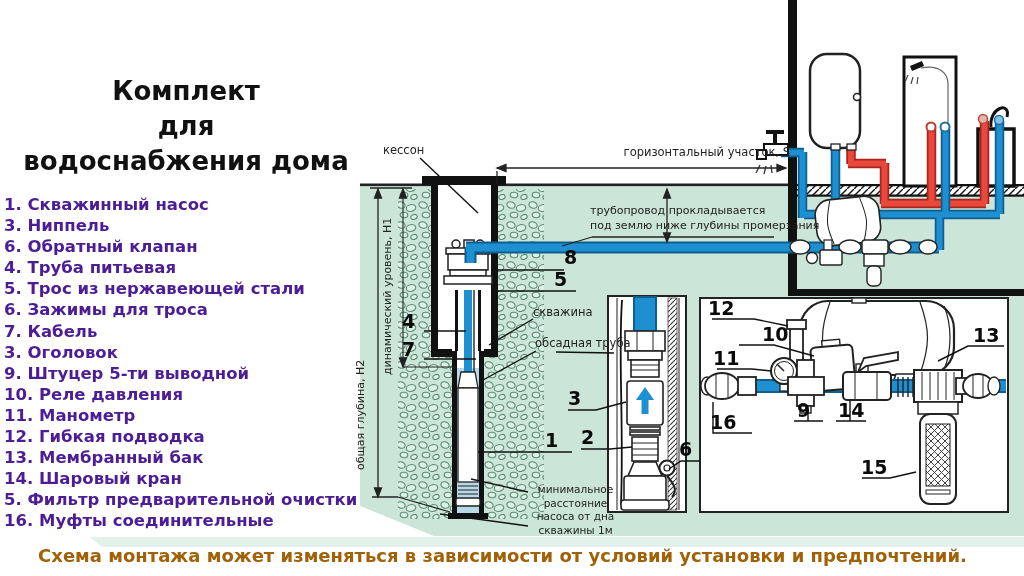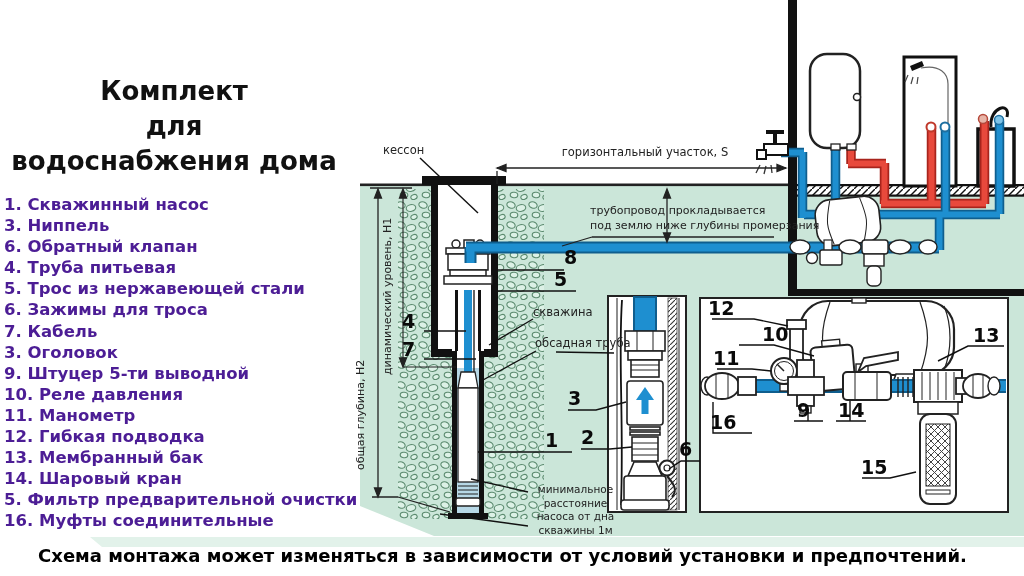--- a/index.html
+++ b/index.html
@@ -5,7 +5,7 @@
   html,body{margin:0;padding:0;background:#fff;}
   .page{position:relative;width:1024px;height:576px;background:#fff;overflow:hidden;
         font-family:"DejaVu Sans","Liberation Sans",sans-serif;}
-  .title{position:absolute;left:0;top:74px;width:348px;text-align:center;
+  .title{position:absolute;left:12px;top:74px;width:348px;text-align:center;
          font-size:26px;font-weight:bold;color:#111;line-height:35px;}
   .parts{position:absolute;left:4px;top:194px;margin:0;padding:0;list-style:none;}
   .parts li{font-size:16.5px;font-weight:bold;color:#4c1d95;line-height:21.1px;white-space:nowrap;}

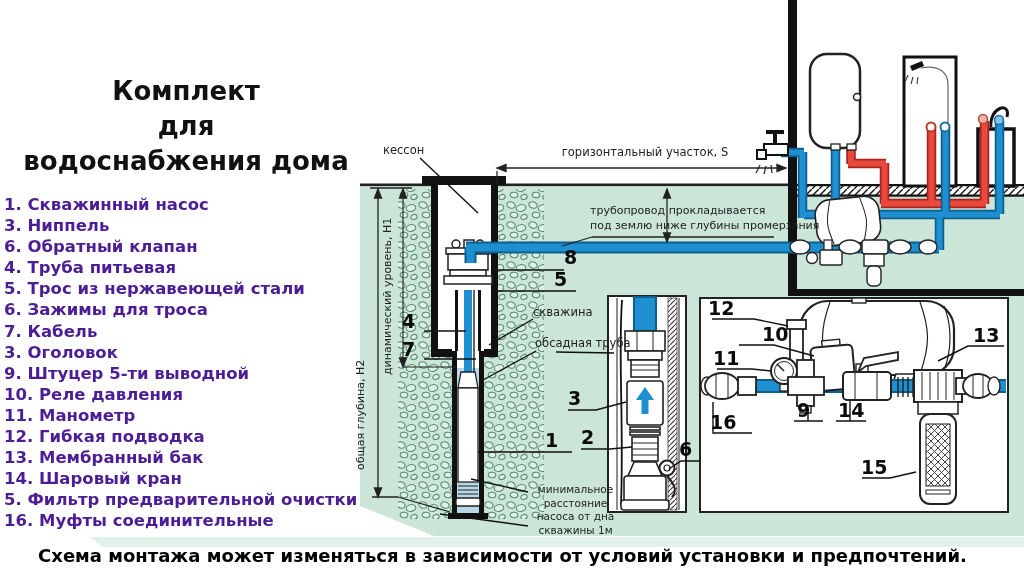--- a/index.html
+++ b/index.html
@@ -13,7 +13,7 @@
            font-size:18px;font-weight:bold;color:#000000;white-space:nowrap;}
   .dlabel{position:absolute;font-size:11.5px;color:#222;white-space:nowrap;}
   .dlabel.small{font-size:10.5px;}
-  .dlabel.center{text-align:center;}
+  .dlabel.center{text-align:right;}
   .dlabel.wrap{white-space:normal;line-height:13.5px;}
   .vlabel{position:absolute;font-size:11px;color:#222;white-space:nowrap;
           writing-mode:vertical-rl;transform:rotate(180deg);}

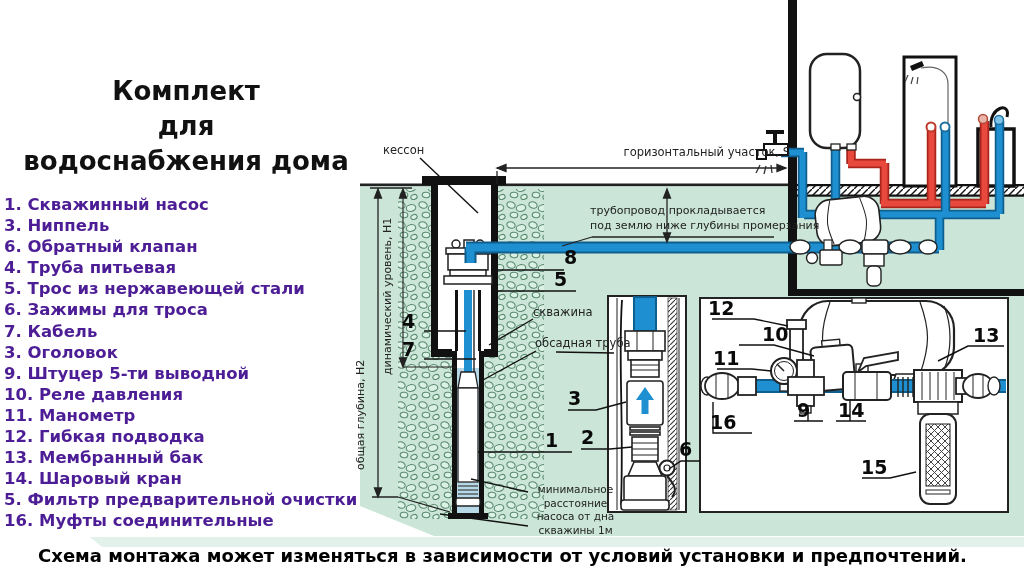--- a/index.html
+++ b/index.html
@@ -10,7 +10,7 @@
   .parts{position:absolute;left:4px;top:194px;margin:0;padding:0;list-style:none;}
   .parts li{font-size:16.5px;font-weight:bold;color:#4c1d95;line-height:21.1px;white-space:nowrap;}
   .caption{position:absolute;left:0;top:545px;width:1005px;text-align:center;
-           font-size:18px;font-weight:bold;color:#000000;white-space:nowrap;}
+           font-size:18px;font-weight:bold;color:#a16207;white-space:nowrap;}
   .dlabel{position:absolute;font-size:11.5px;color:#222;white-space:nowrap;}
   .dlabel.small{font-size:10.5px;}
   .dlabel.center{text-align:right;}

